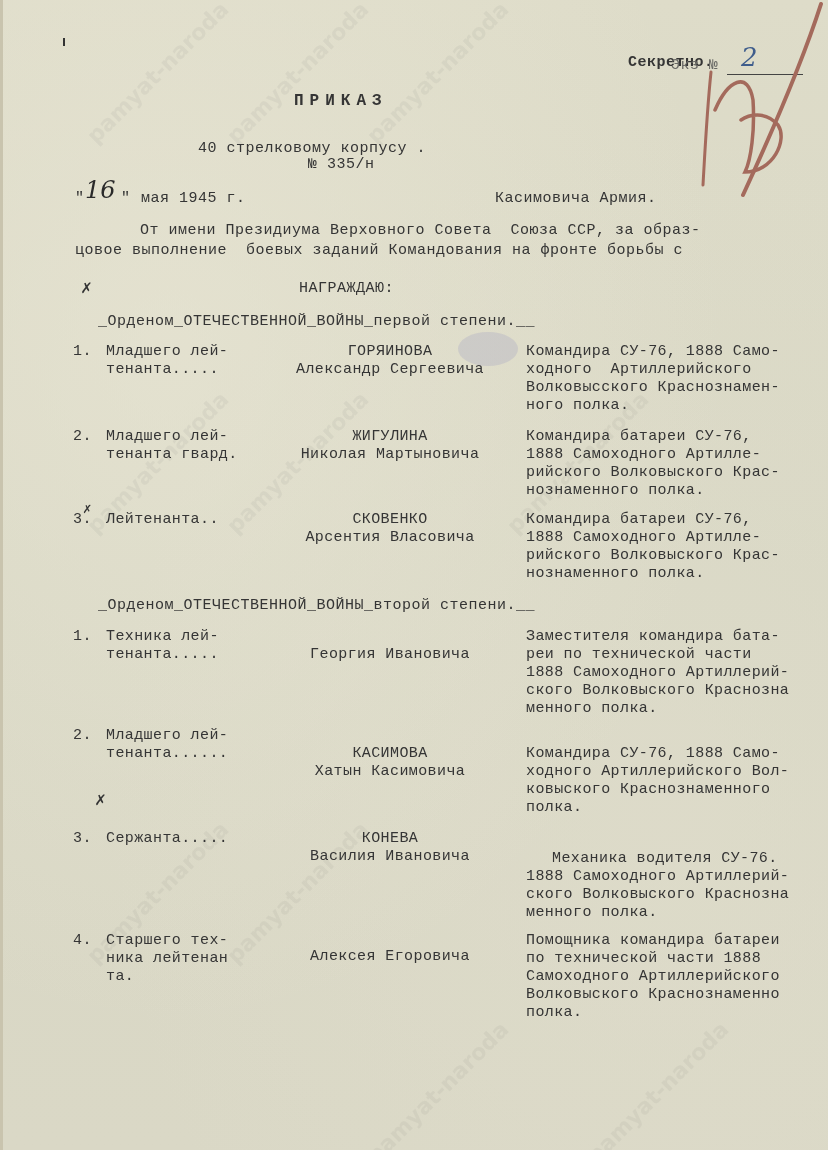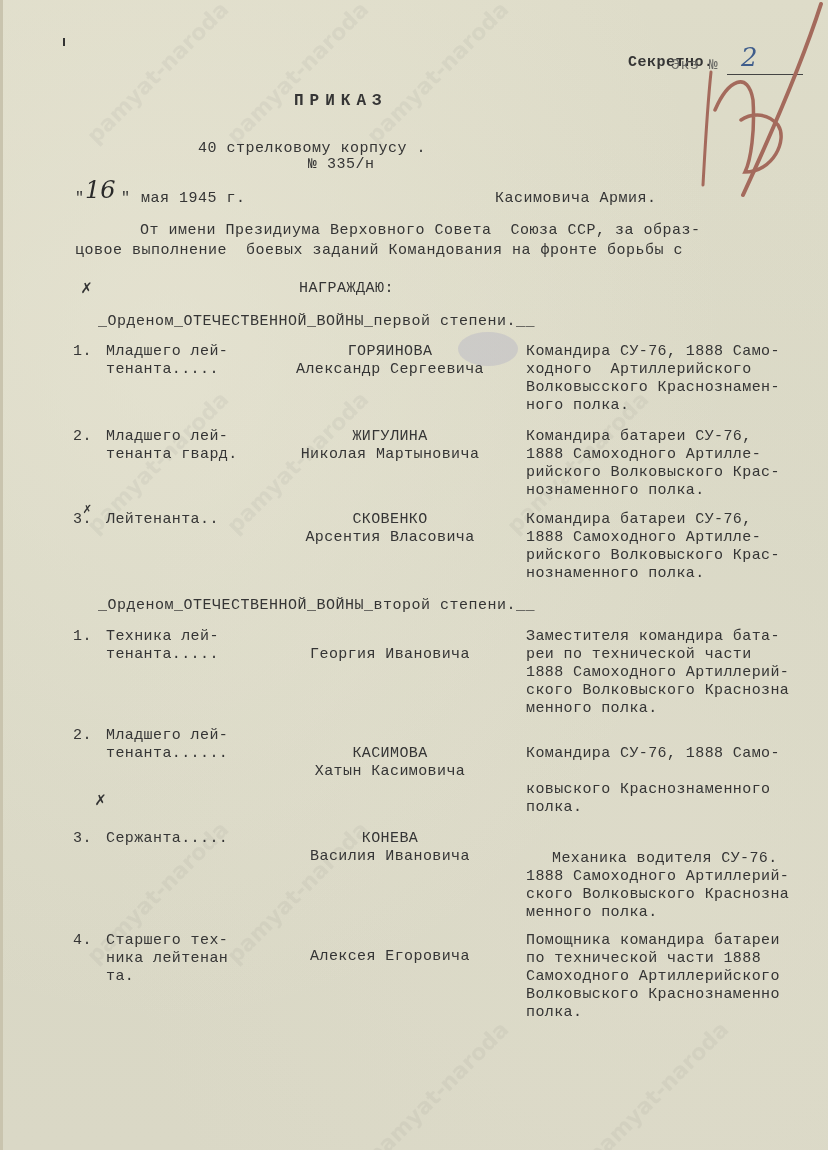--- a/index.html
+++ b/index.html
@@ -127,6 +127,7 @@
   <div class="name" style="left:267px;top:745px;">КАСИМОВА</div>
   <div class="name" style="left:267px;top:763px;">Хатын Касимовича</div>
   <div class="role" style="left:523px;top:745px;">Командира СУ-76, 1888 Само-</div>
+  <div class="role" style="left:523px;top:763px;">ходного Артиллерийского Вол-</div>
   <div class="role" style="left:523px;top:781px;">ковыского Краснознаменного</div>
   <div class="role" style="left:523px;top:799px;">полка.</div>
   <div class="abs mark" style="left:92px;top:788px;">✗</div>

